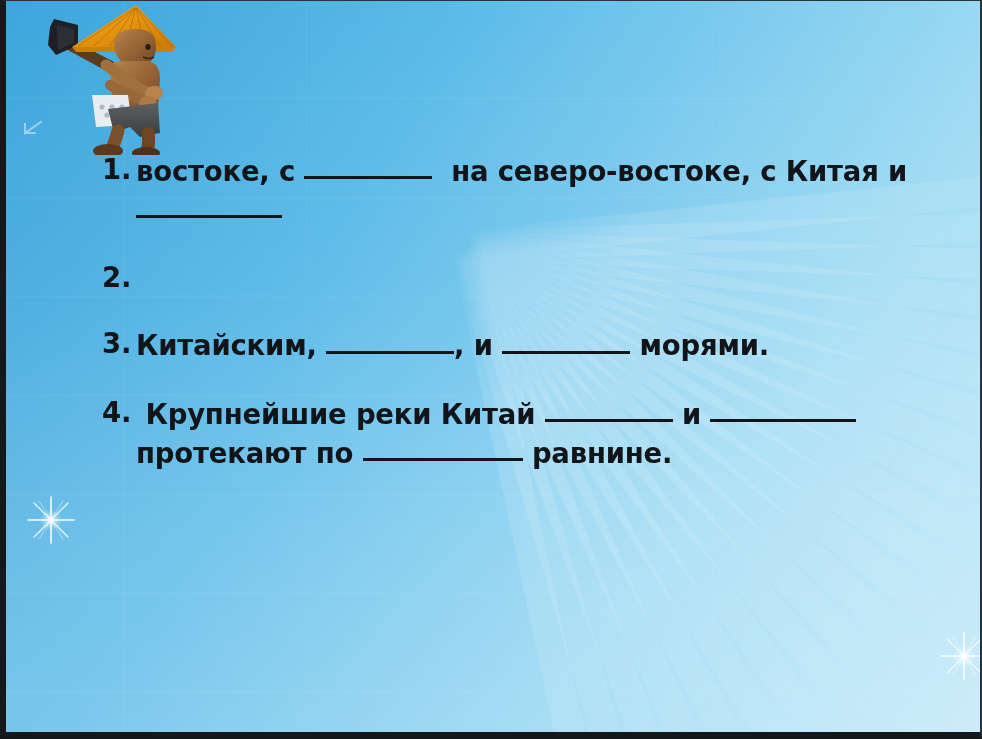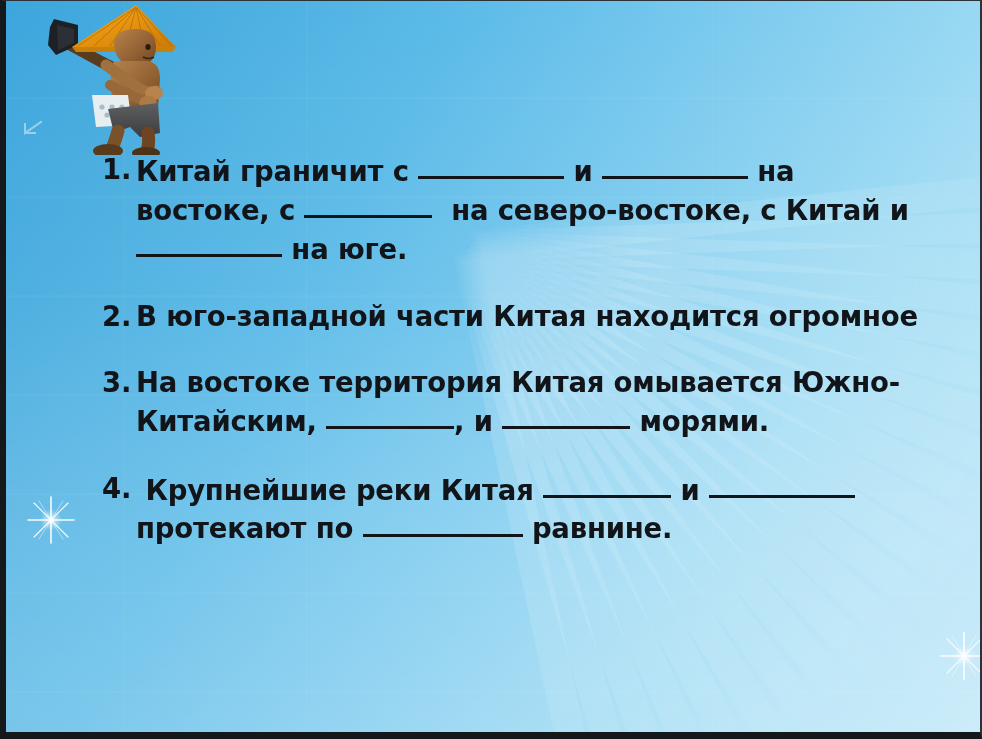--- a/index.html
+++ b/index.html
@@ -296,7 +296,6 @@
       <div class="q">
         <div class="q-num">1.</div>
         <div class="q-body">
-          <div class="q-line"><span>Китай граничит с </span><span class="blank b-lg"></span><span> и </span><span class="blank b-lg"></span><span> на</span></div>
           <div class="q-line"><span>востоке, с </span><span class="blank b-md"></span><span>  на северо-востоке, с Китай и</span></div>
           <div class="q-line"><span class="blank b-lg"></span><span> на юге.</span></div>
         </div>

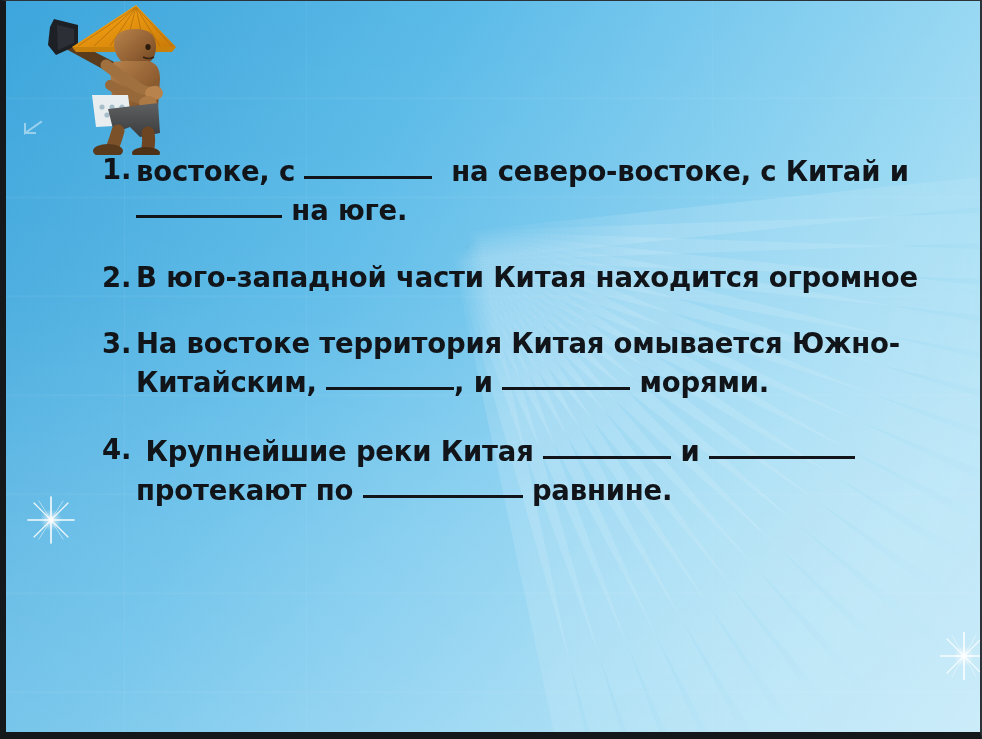--- a/index.html
+++ b/index.html
@@ -296,7 +296,7 @@
       <div class="q">
         <div class="q-num">1.</div>
         <div class="q-body">
-          <div class="q-line"><span>востоке, с </span><span class="blank b-md"></span><span>  на северо-востоке, с Китай и</span></div>
+          <div class="q-line"><span>востоке, с </span><span class="blank b-md"></span><span>  на северо-востоке, с Китая и</span></div>
           <div class="q-line"><span class="blank b-lg"></span><span> на юге.</span></div>
         </div>
       </div>

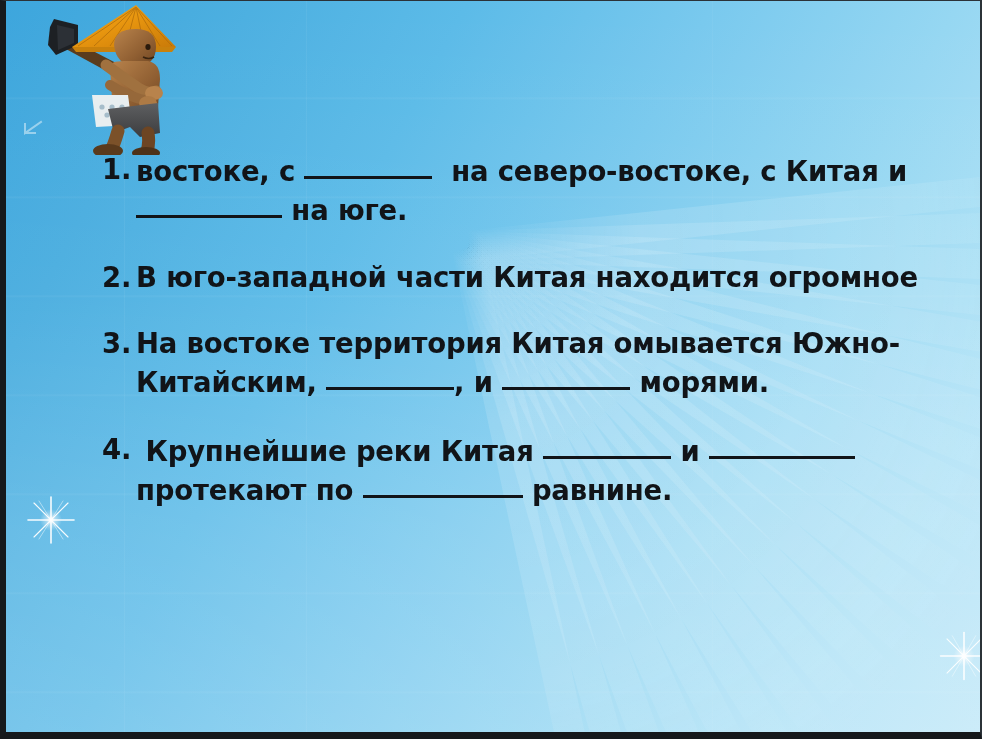--- a/index.html
+++ b/index.html
@@ -297,7 +297,7 @@
         <div class="q-num">1.</div>
         <div class="q-body">
           <div class="q-line"><span>востоке, с </span><span class="blank b-md"></span><span>  на северо-востоке, с Китая и</span></div>
-          <div class="q-line"><span class="blank b-lg"></span><span> на юге.</span></div>
+          <div class="q-line"><span class="blank b-lg"></span></div>
         </div>
       </div>
       <div class="q">

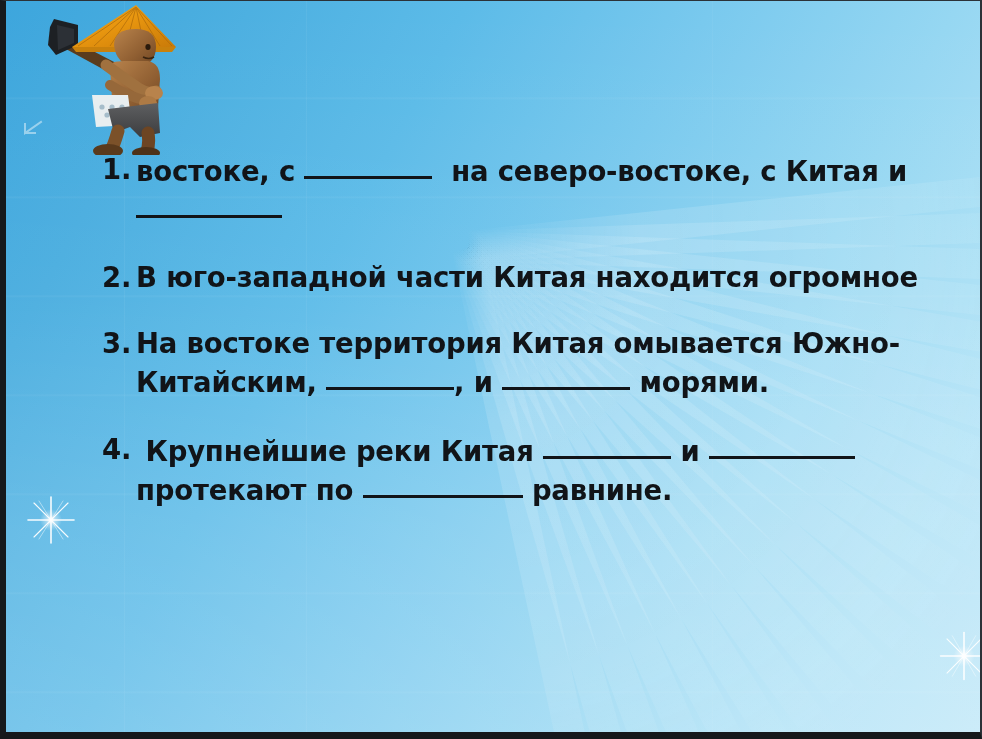--- a/index.html
+++ b/index.html
@@ -303,7 +303,6 @@
       <div class="q">
         <div class="q-num">2.</div>
         <div class="q-body">
-          <div class="q-line"><span>В юго-западной части Китая находится огромное</span></div>
         </div>
       </div>
       <div class="q">

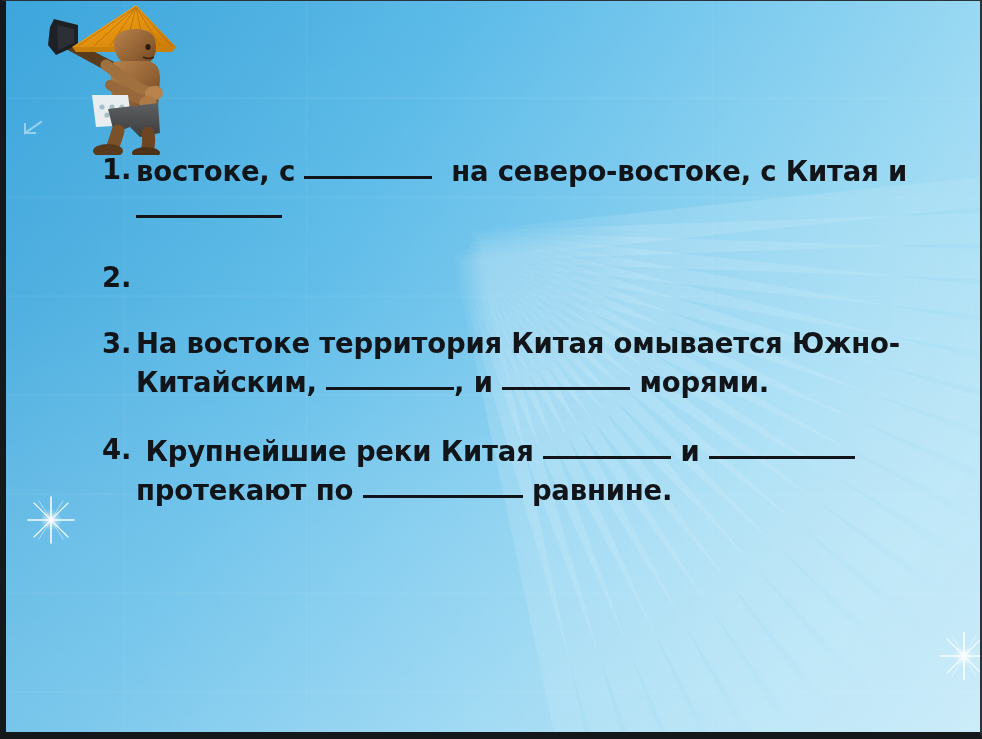--- a/index.html
+++ b/index.html
@@ -308,7 +308,6 @@
       <div class="q">
         <div class="q-num">3.</div>
         <div class="q-body">
-          <div class="q-line"><span>На востоке территория Китая омывается Южно-</span></div>
           <div class="q-line"><span>Китайским, </span><span class="blank b-md"></span><span>, и </span><span class="blank b-md"></span><span> морями.</span></div>
         </div>
       </div>

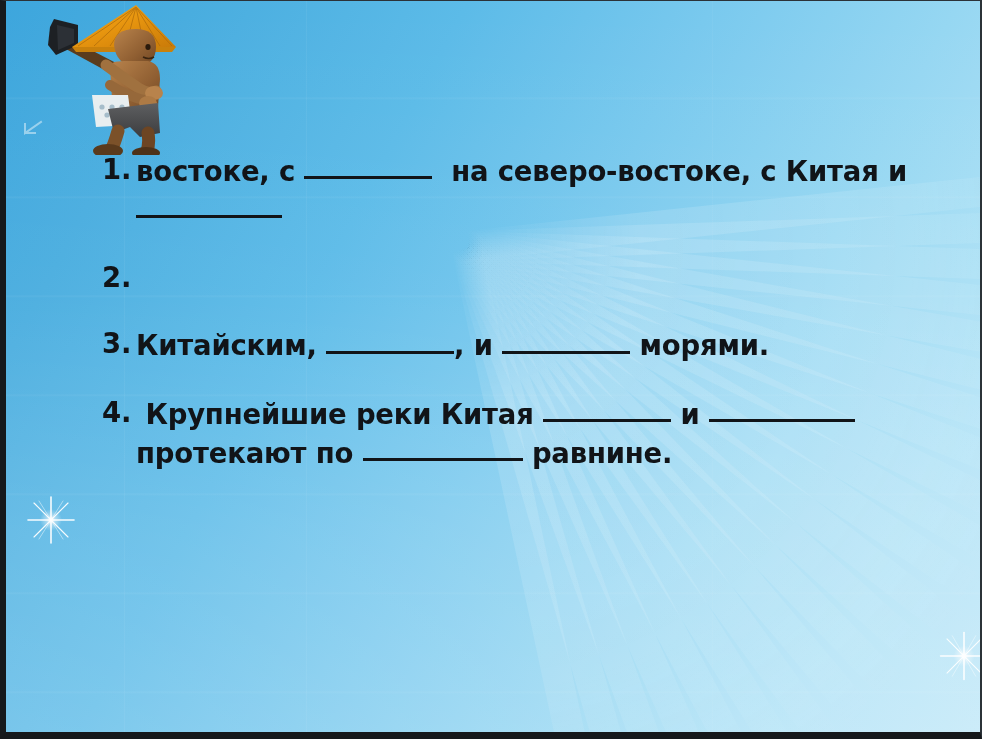--- a/index.html
+++ b/index.html
@@ -314,7 +314,7 @@
       <div class="q">
         <div class="q-num">4.</div>
         <div class="q-body">
-          <div class="q-line"><span> Крупнейшие реки Китая </span><span class="blank b-md"></span><span> и </span><span class="blank b-lg"></span></div>
+          <div class="q-line"><span> Крупнейшие реки Китай </span><span class="blank b-md"></span><span> и </span><span class="blank b-lg"></span></div>
           <div class="q-line"><span>протекают по </span><span class="blank b-xl"></span><span> равнине.</span></div>
         </div>
       </div>

